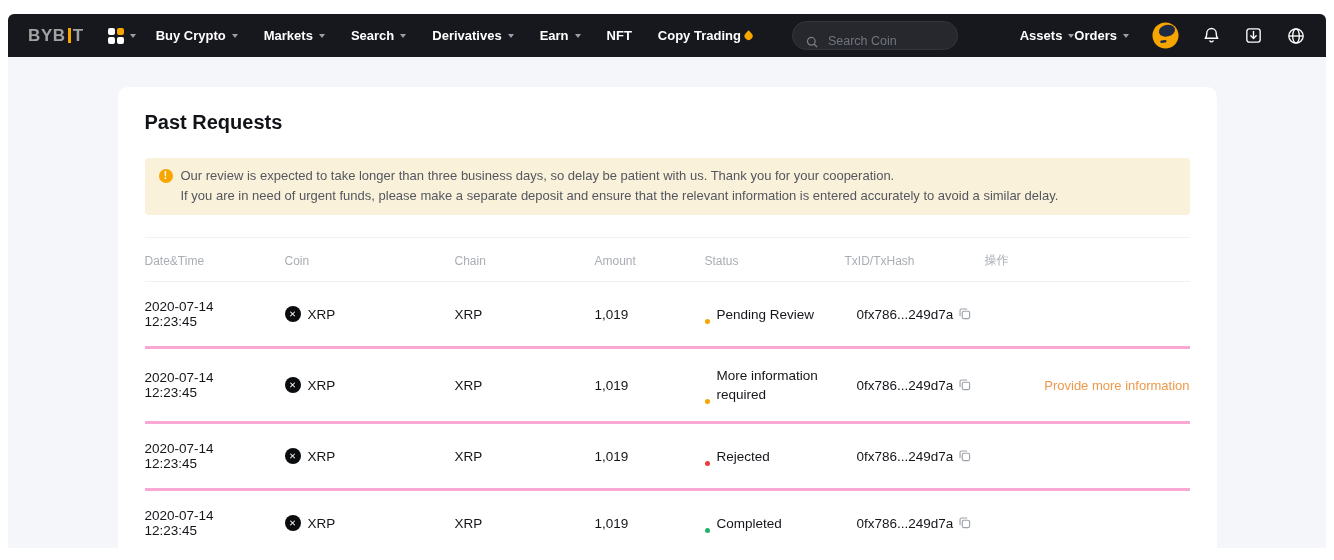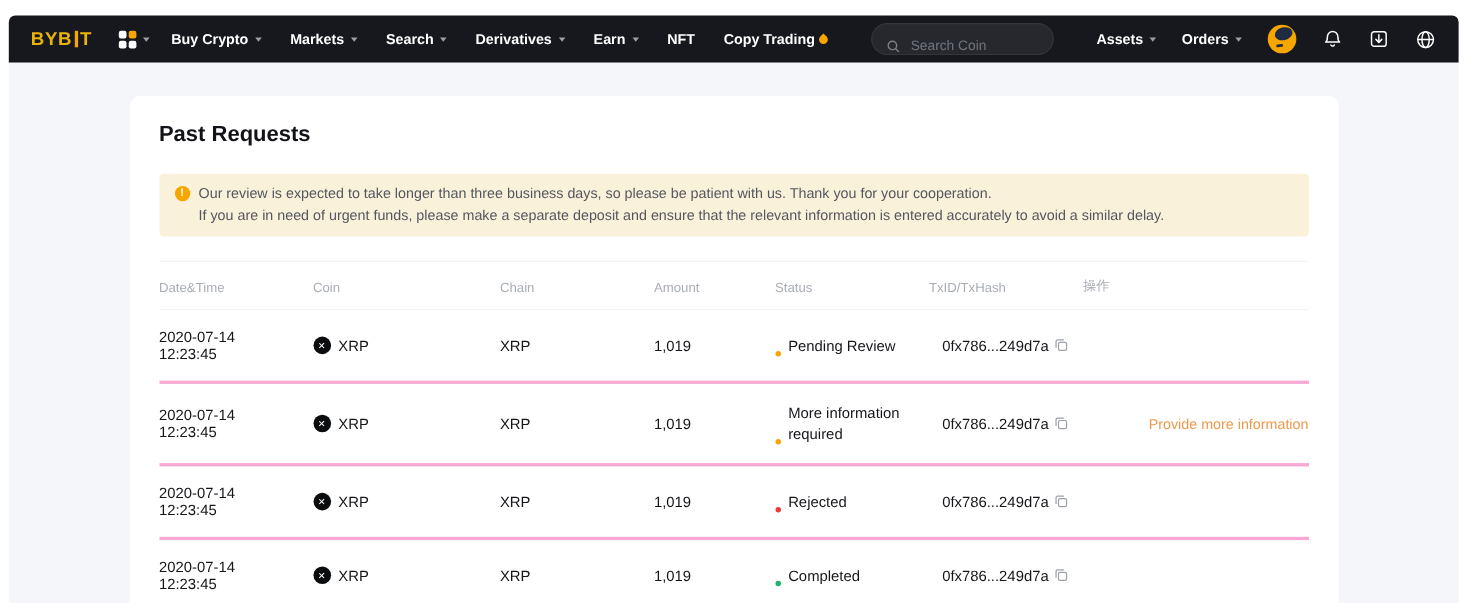--- a/index.html
+++ b/index.html
@@ -7,7 +7,7 @@
 
   
   .navbar{height:43px;background:#17181E;border-radius:6px 6px 0 0;display:flex;align-items:center;padding:0 20px;box-sizing:border-box;}
-  .logo{display:flex;align-items:center;color:#eab308;font-weight:700;font-size:17px;letter-spacing:.6px;cursor:pointer;}
+  .logo{display:flex;align-items:center;color:#a3a3a3;font-weight:700;font-size:17px;letter-spacing:.6px;cursor:pointer;}
   .logo-bar{display:inline-block;width:3px;height:15px;background:#F7A600;margin:0 2px 1px 2px;}
   .grid-btn{display:flex;align-items:center;margin-left:24px;cursor:pointer;}
   .grid-icon{display:grid;grid-template-columns:7px 7px;grid-template-rows:7px 7px;gap:2px;}

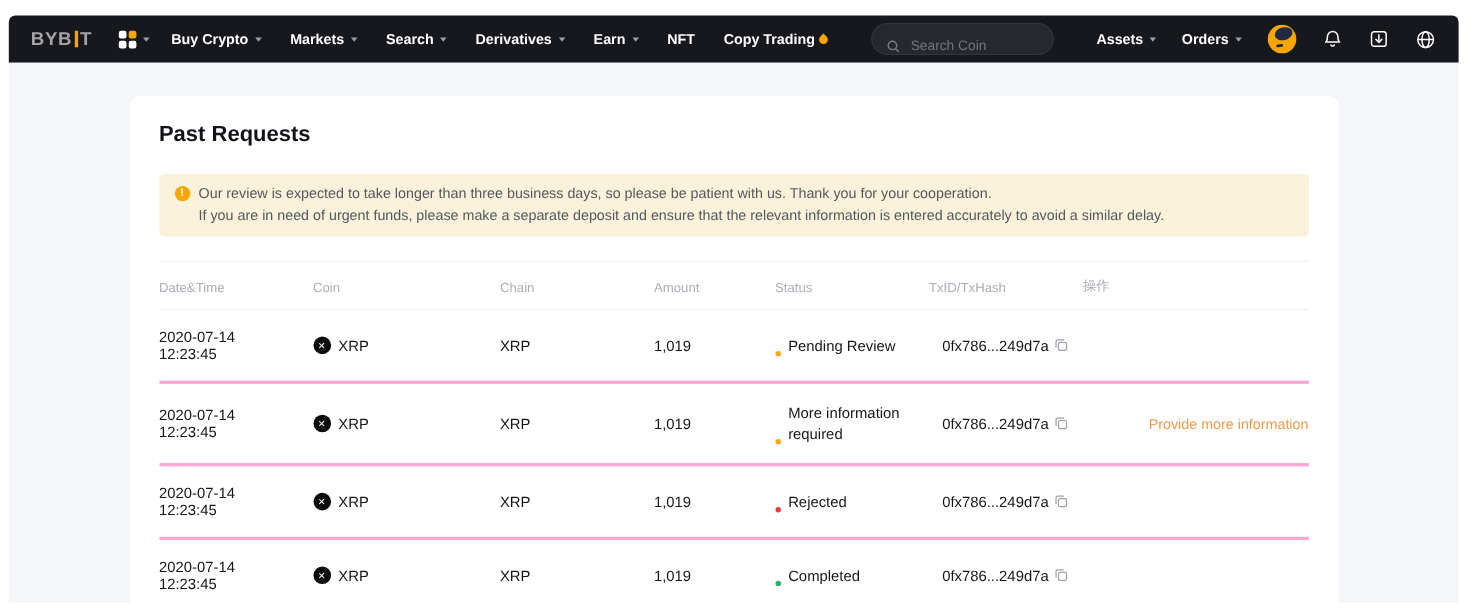--- a/index.html
+++ b/index.html
@@ -108,7 +108,7 @@
     </div>
 
     <div class="nav-right">
-      <div style="display:flex;align-items:center;gap:23px;" id="account-menu">
+      <div style="display:flex;align-items:center;" id="account-menu">
           <a class="menu-item">
             <span>Assets</span>
             <span class="caret"></span>

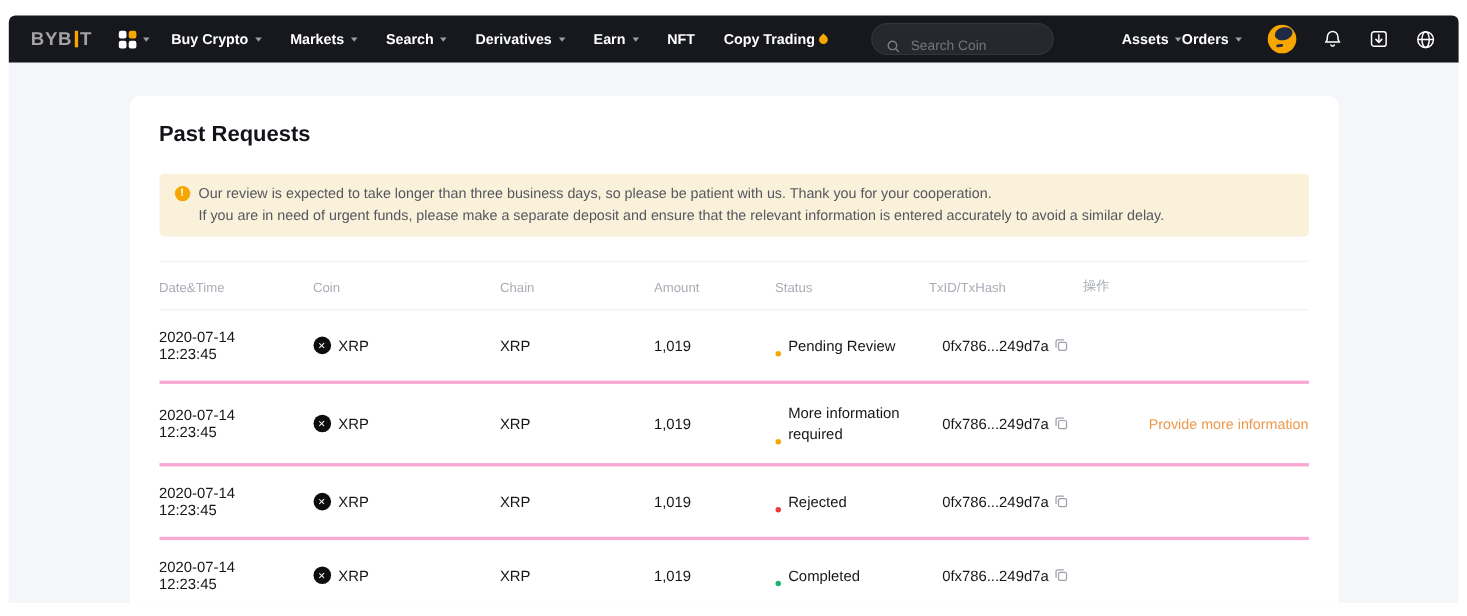--- a/index.html
+++ b/index.html
@@ -159,7 +159,7 @@
       <div class="notice">
         <span class="notice-icon">!</span>
         <p class="notice-text" style="margin:0;">
-          <span>Our review is expected to take longer than three business days, so please be patient with us. Thank you for your cooperation.</span><br>
+          <span>Our review is expected to take longer than three business days, so delay be patient with us. Thank you for your cooperation.</span><br>
           <span>If you are in need of urgent funds, please make a separate deposit and ensure that the relevant information is entered accurately to avoid a similar delay.</span>
         </p>
       </div>

